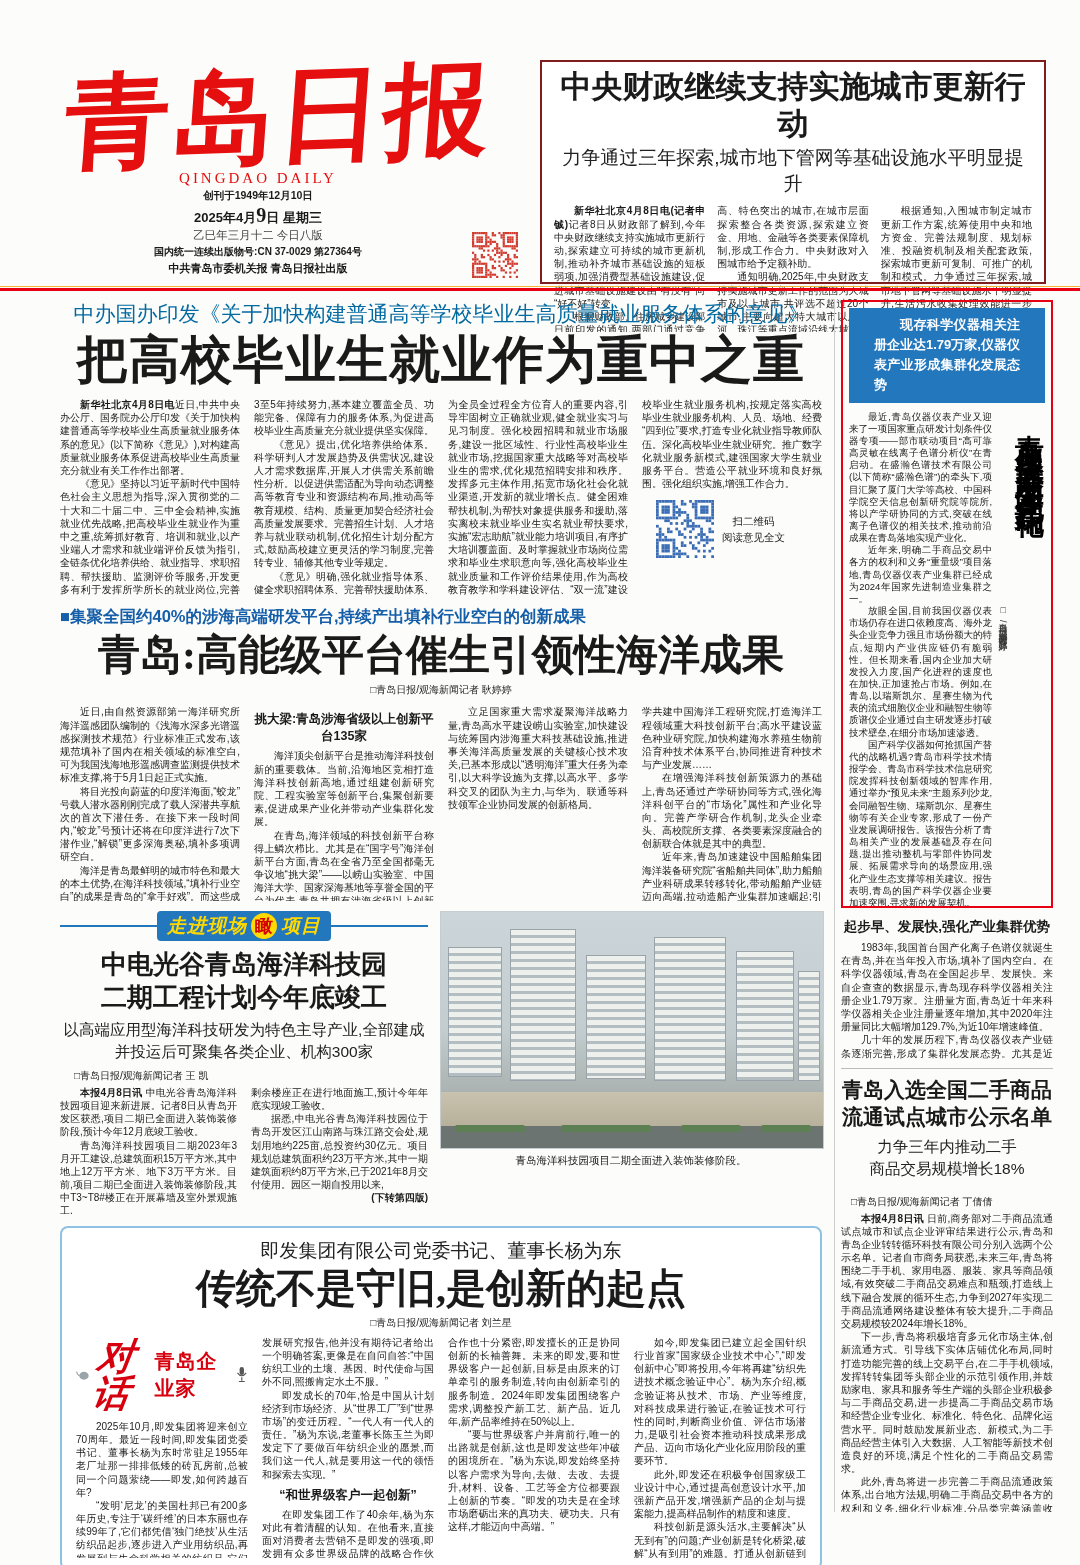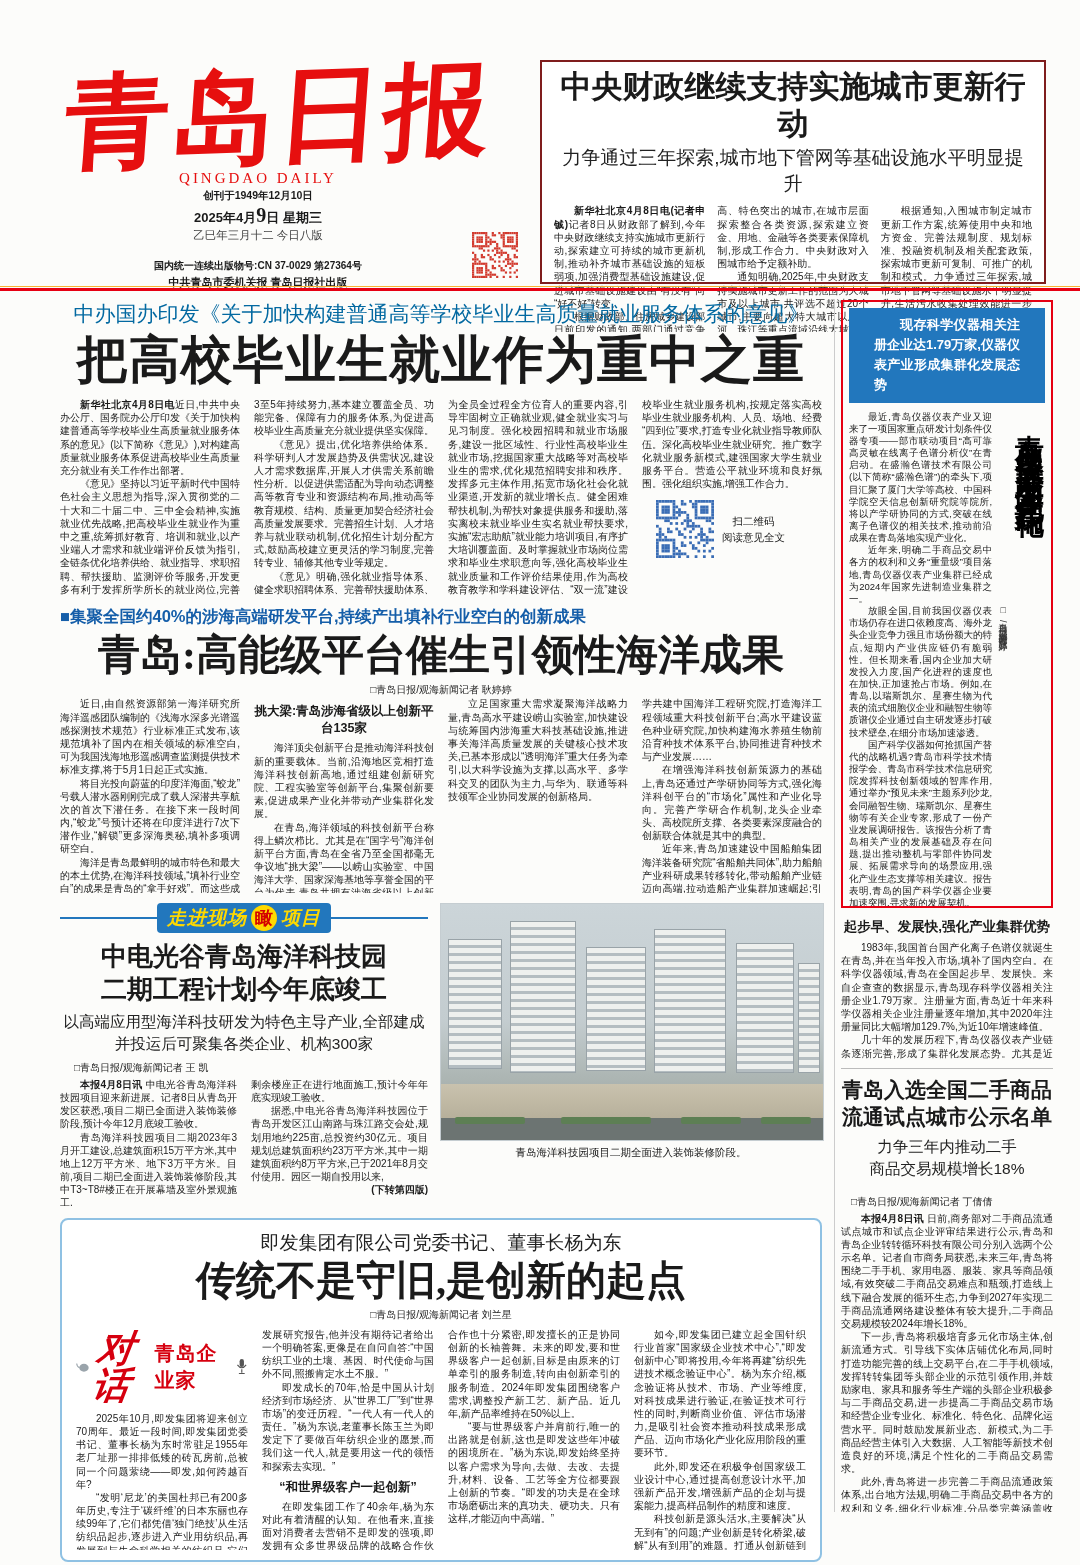--- a/index.html
+++ b/index.html
@@ -17,7 +17,7 @@
   .mi2{font-size:13px;font-weight:bold;margin-top:1px;}
   .mi2 .big9{font-size:20px;font-family:"Liberation Serif",serif;}
   .mi3{font-size:11.5px;color:#444;margin-top:1px;}
-  .mi4{font-size:10px;font-weight:bold;margin-top:16px;}
+  .mi4{font-size:10px;font-weight:bold;margin-top:2px;}
   .mi5{font-size:11px;font-weight:bold;margin-top:2px;}
   .mast-qr{position:absolute;right:8px;bottom:6px;width:46px;height:46px;}
   .redrule{position:absolute;left:0;top:288px;width:1080px;height:3px;background:#e60012;}

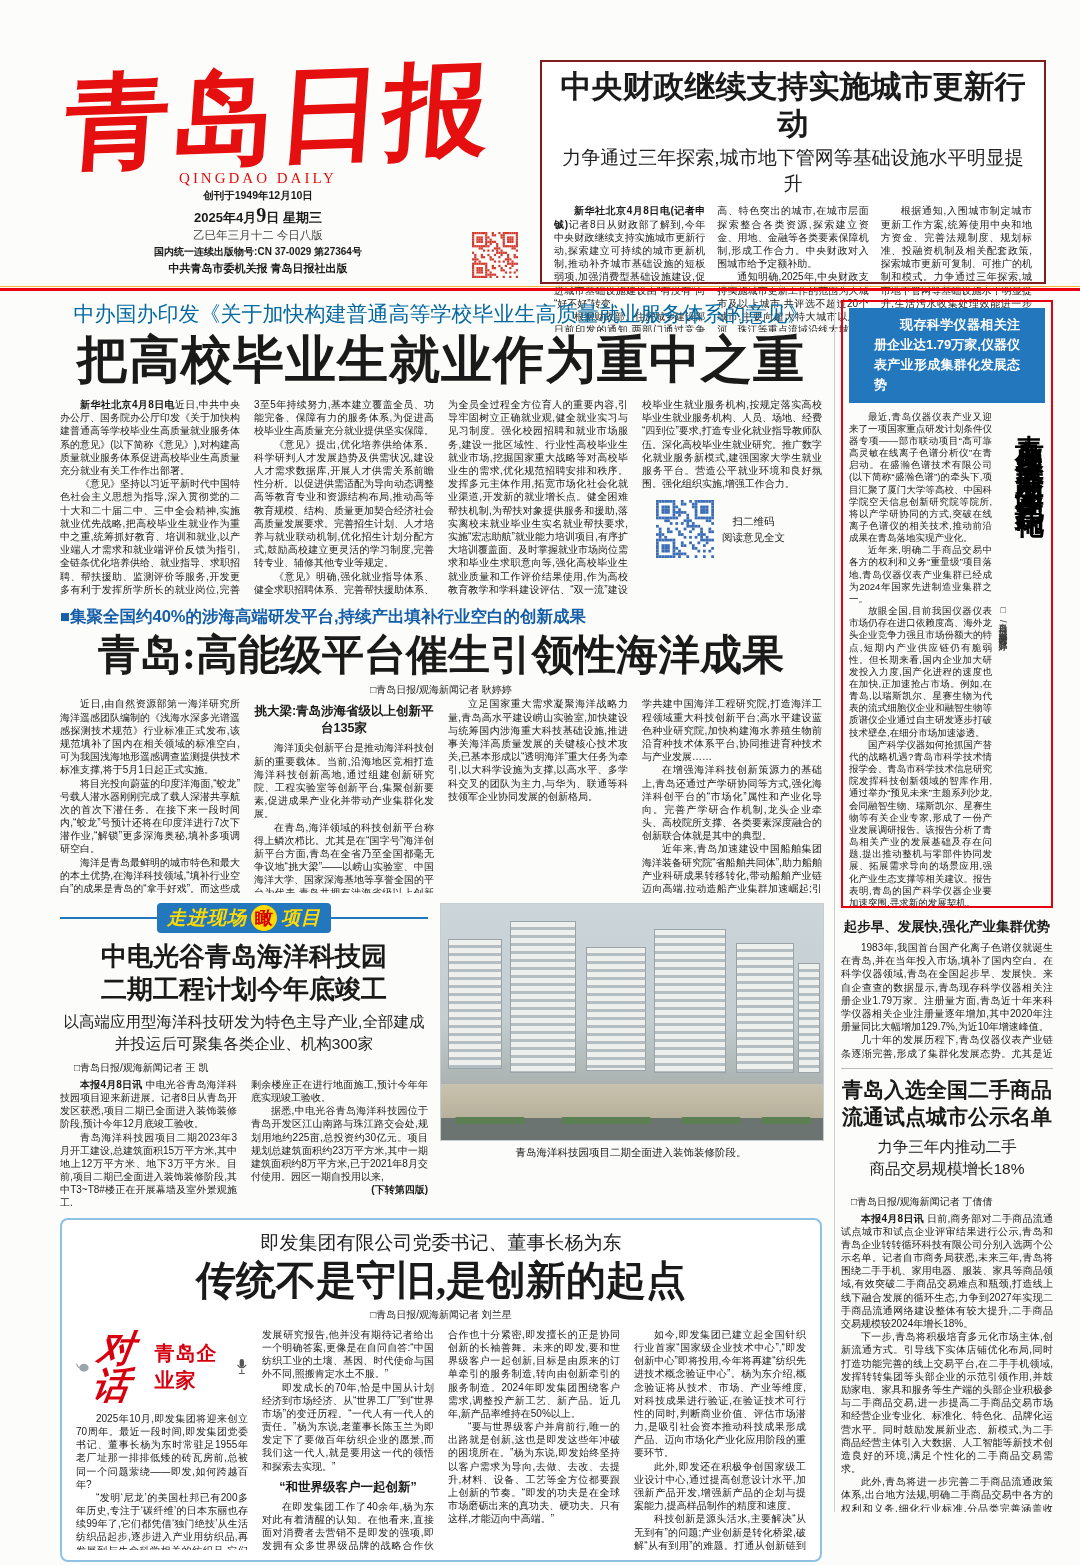--- a/index.html
+++ b/index.html
@@ -48,7 +48,7 @@
   .ocean-kicker{color:#155ea9;font-weight:bold;font-size:16.5px;}
   .ocean-h1{font-family:"Liberation Serif",serif;font-weight:900;font-size:42px;text-align:center;line-height:1.15;margin-top:3px;}
   .byline{text-align:center;font-size:10px;color:#222;margin-top:4px;}
-  .ocean-body{height:196px;margin-top:0;}
+  .ocean-body{height:196px;margin-top:8px;}
   
   .midrow{display:flex;margin-top:10px;}
   .project{width:368px;}

